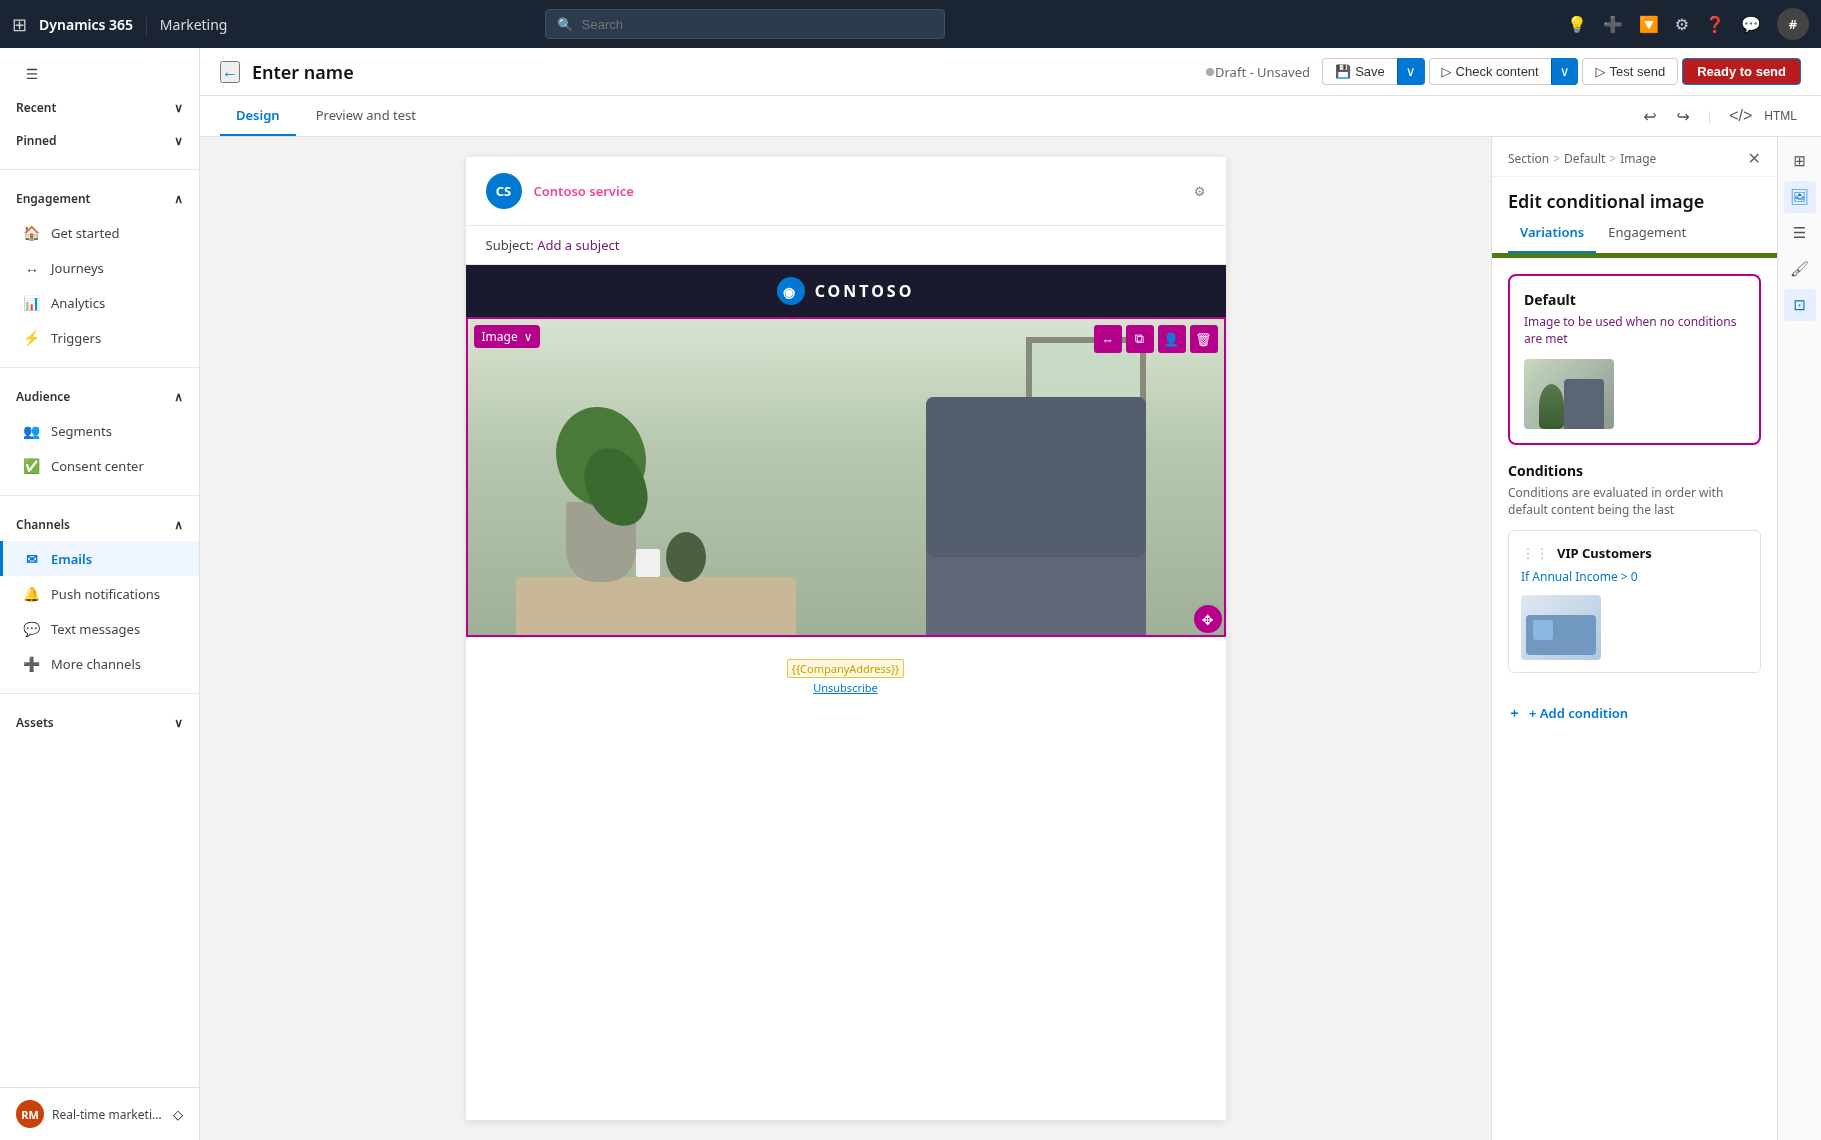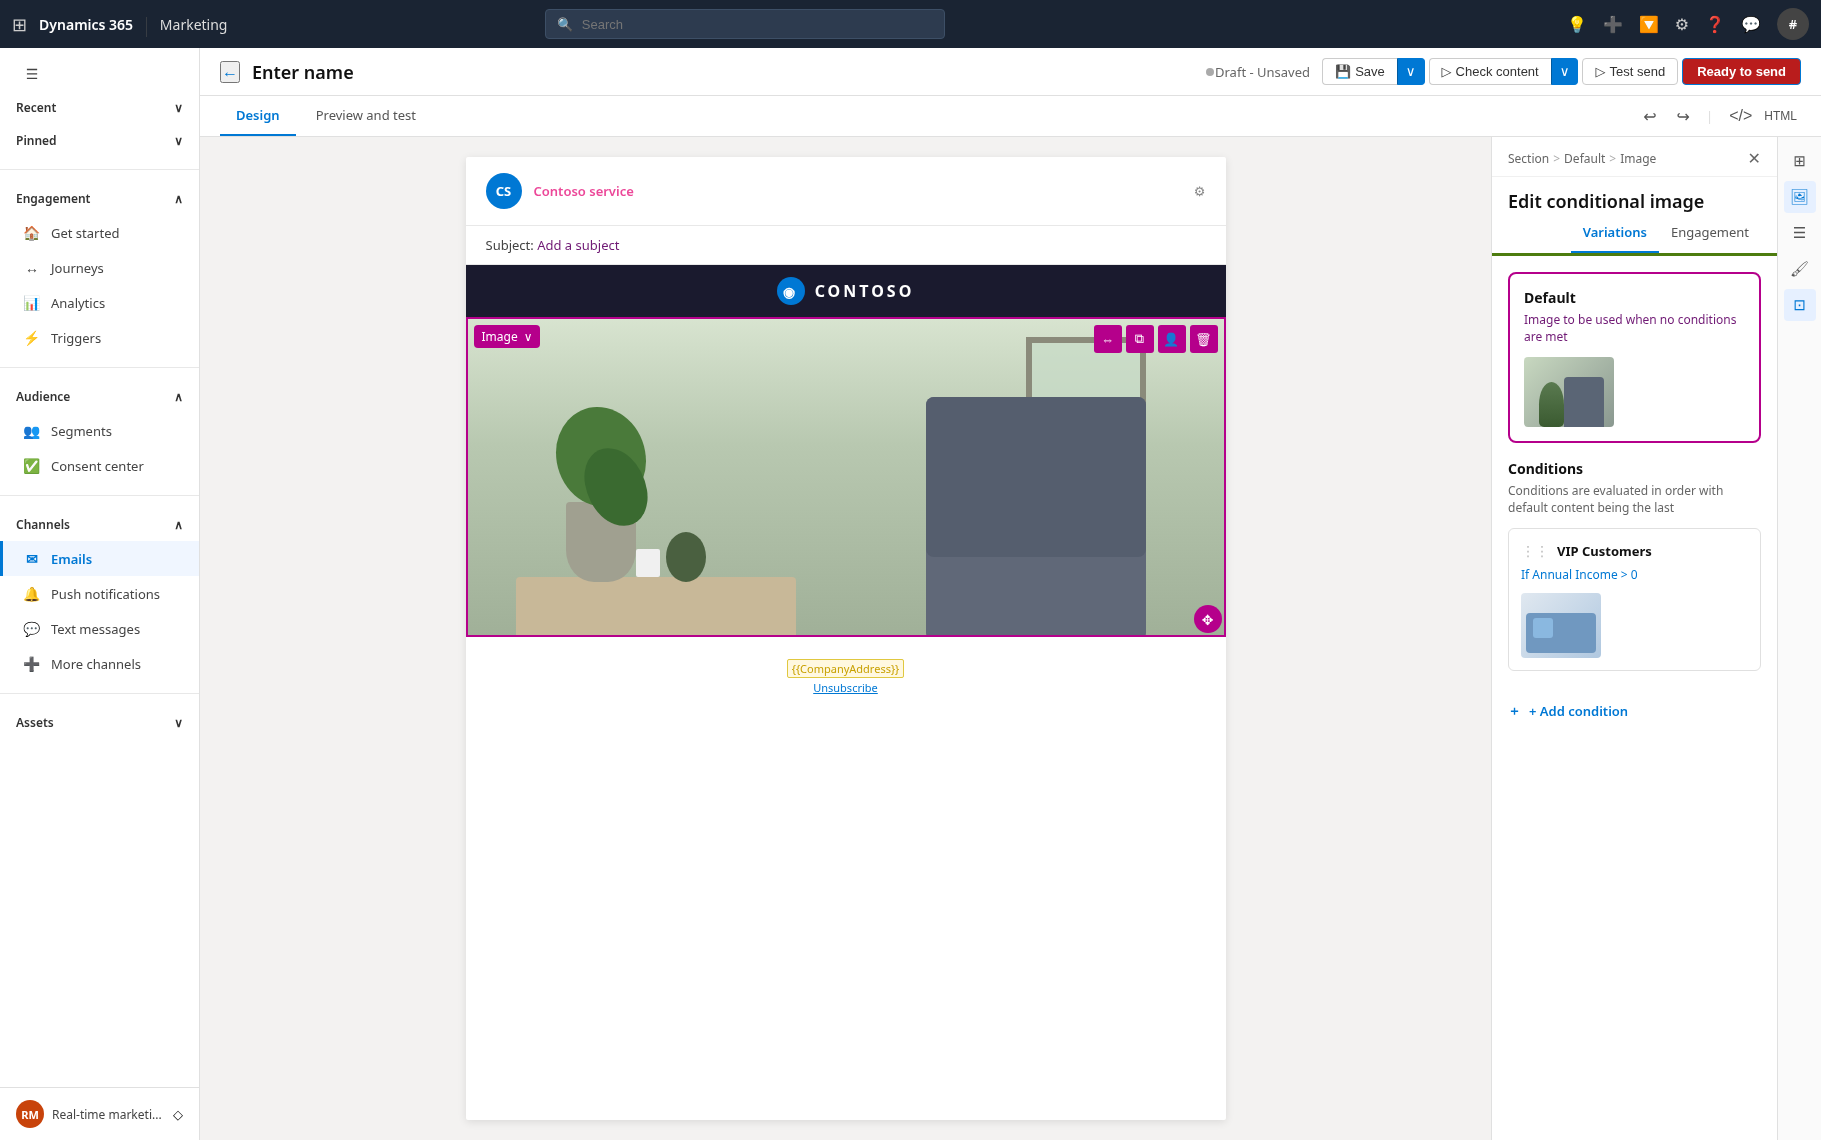--- a/index.html
+++ b/index.html
@@ -300,7 +300,7 @@
 
     .panel-title { font-size: 18px; font-weight: 600; color: #111; padding: 12px 16px 0; }
 
-    .panel-tabs { display: flex; padding: 0 16px; border-bottom: 3px solid #4d7c0f; justify-content: flex-end; }
+    .panel-tabs { display: flex; padding: 0 16px; border-bottom: 5px solid #4d7c0f; }
     .panel-tab { padding: 10px 12px; font-size: 13px; cursor: pointer; color: #555; border-bottom: 2px solid transparent; }
     .panel-tab.active { color: #0078d4; border-bottom-color: #0078d4; font-weight: 600; }
 

